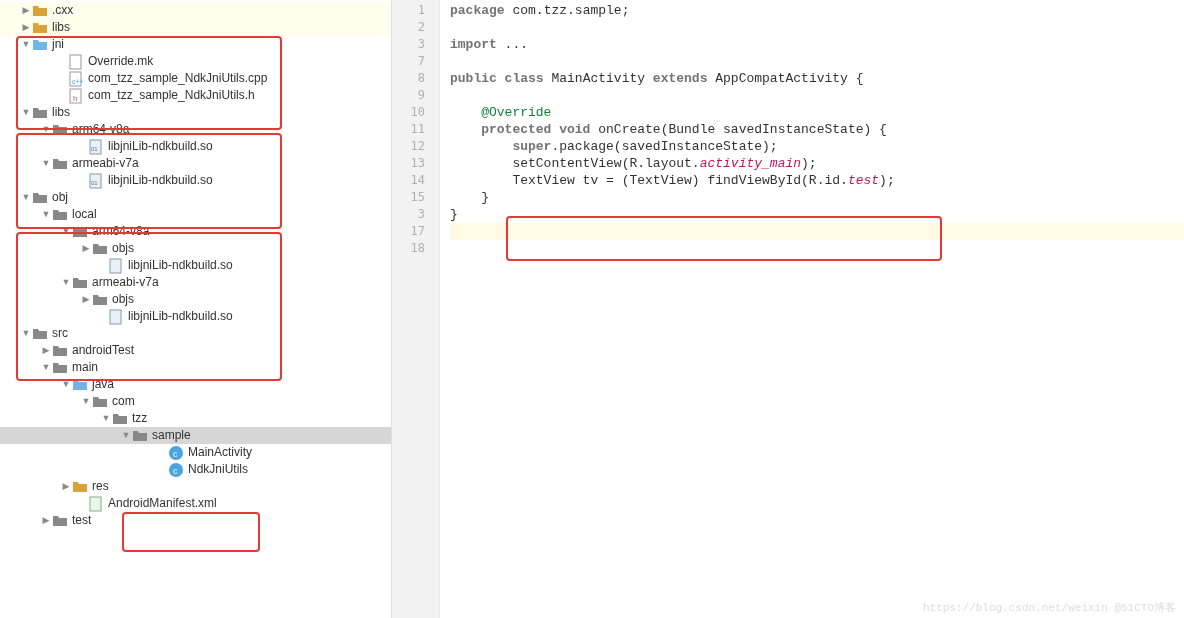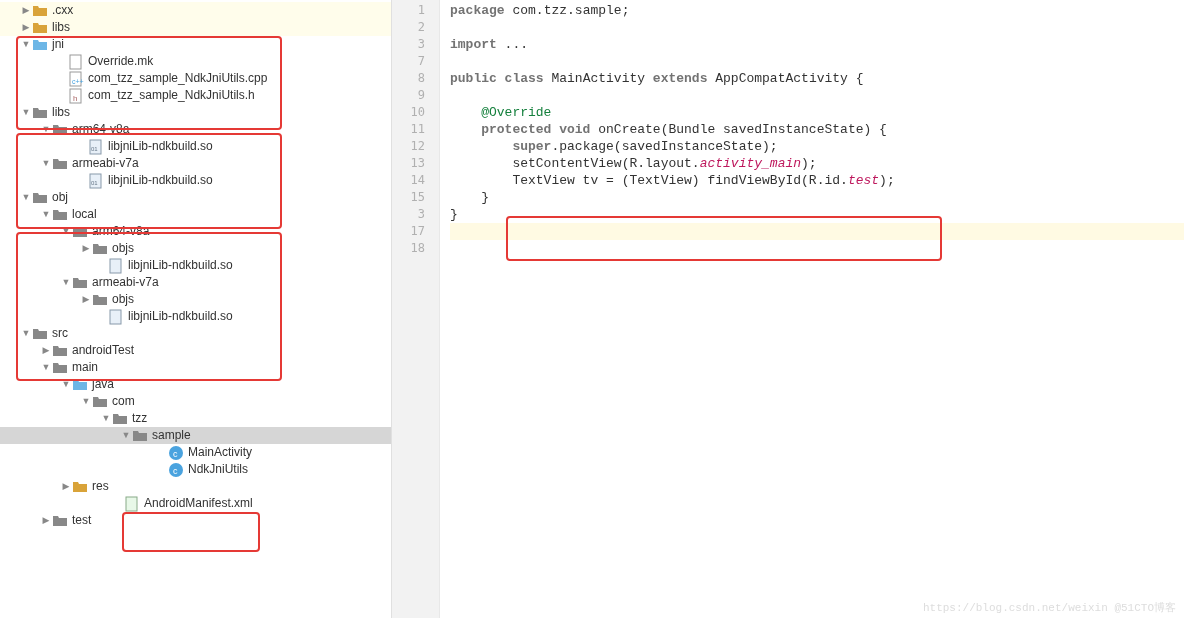--- a/index.html
+++ b/index.html
@@ -304,7 +304,7 @@
       </span>
       <span>res</span>
     </div>
-  <div class="tree-row" style="padding-left:112px">
+  <div class="tree-row" style="padding-left:76px">
       <span class="arrow"></span>
       <span class="icon">
         <svg viewBox="0 0 16 16">

